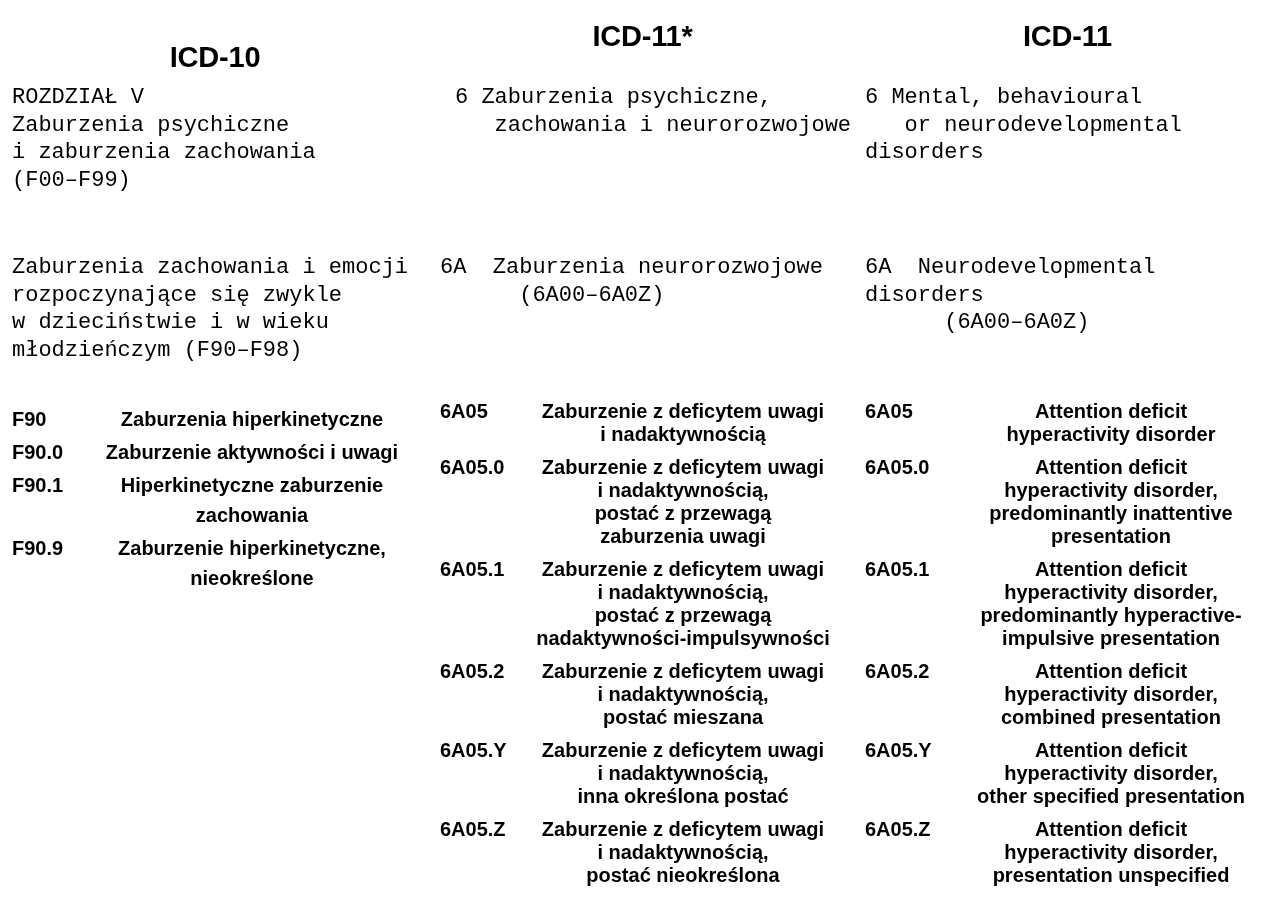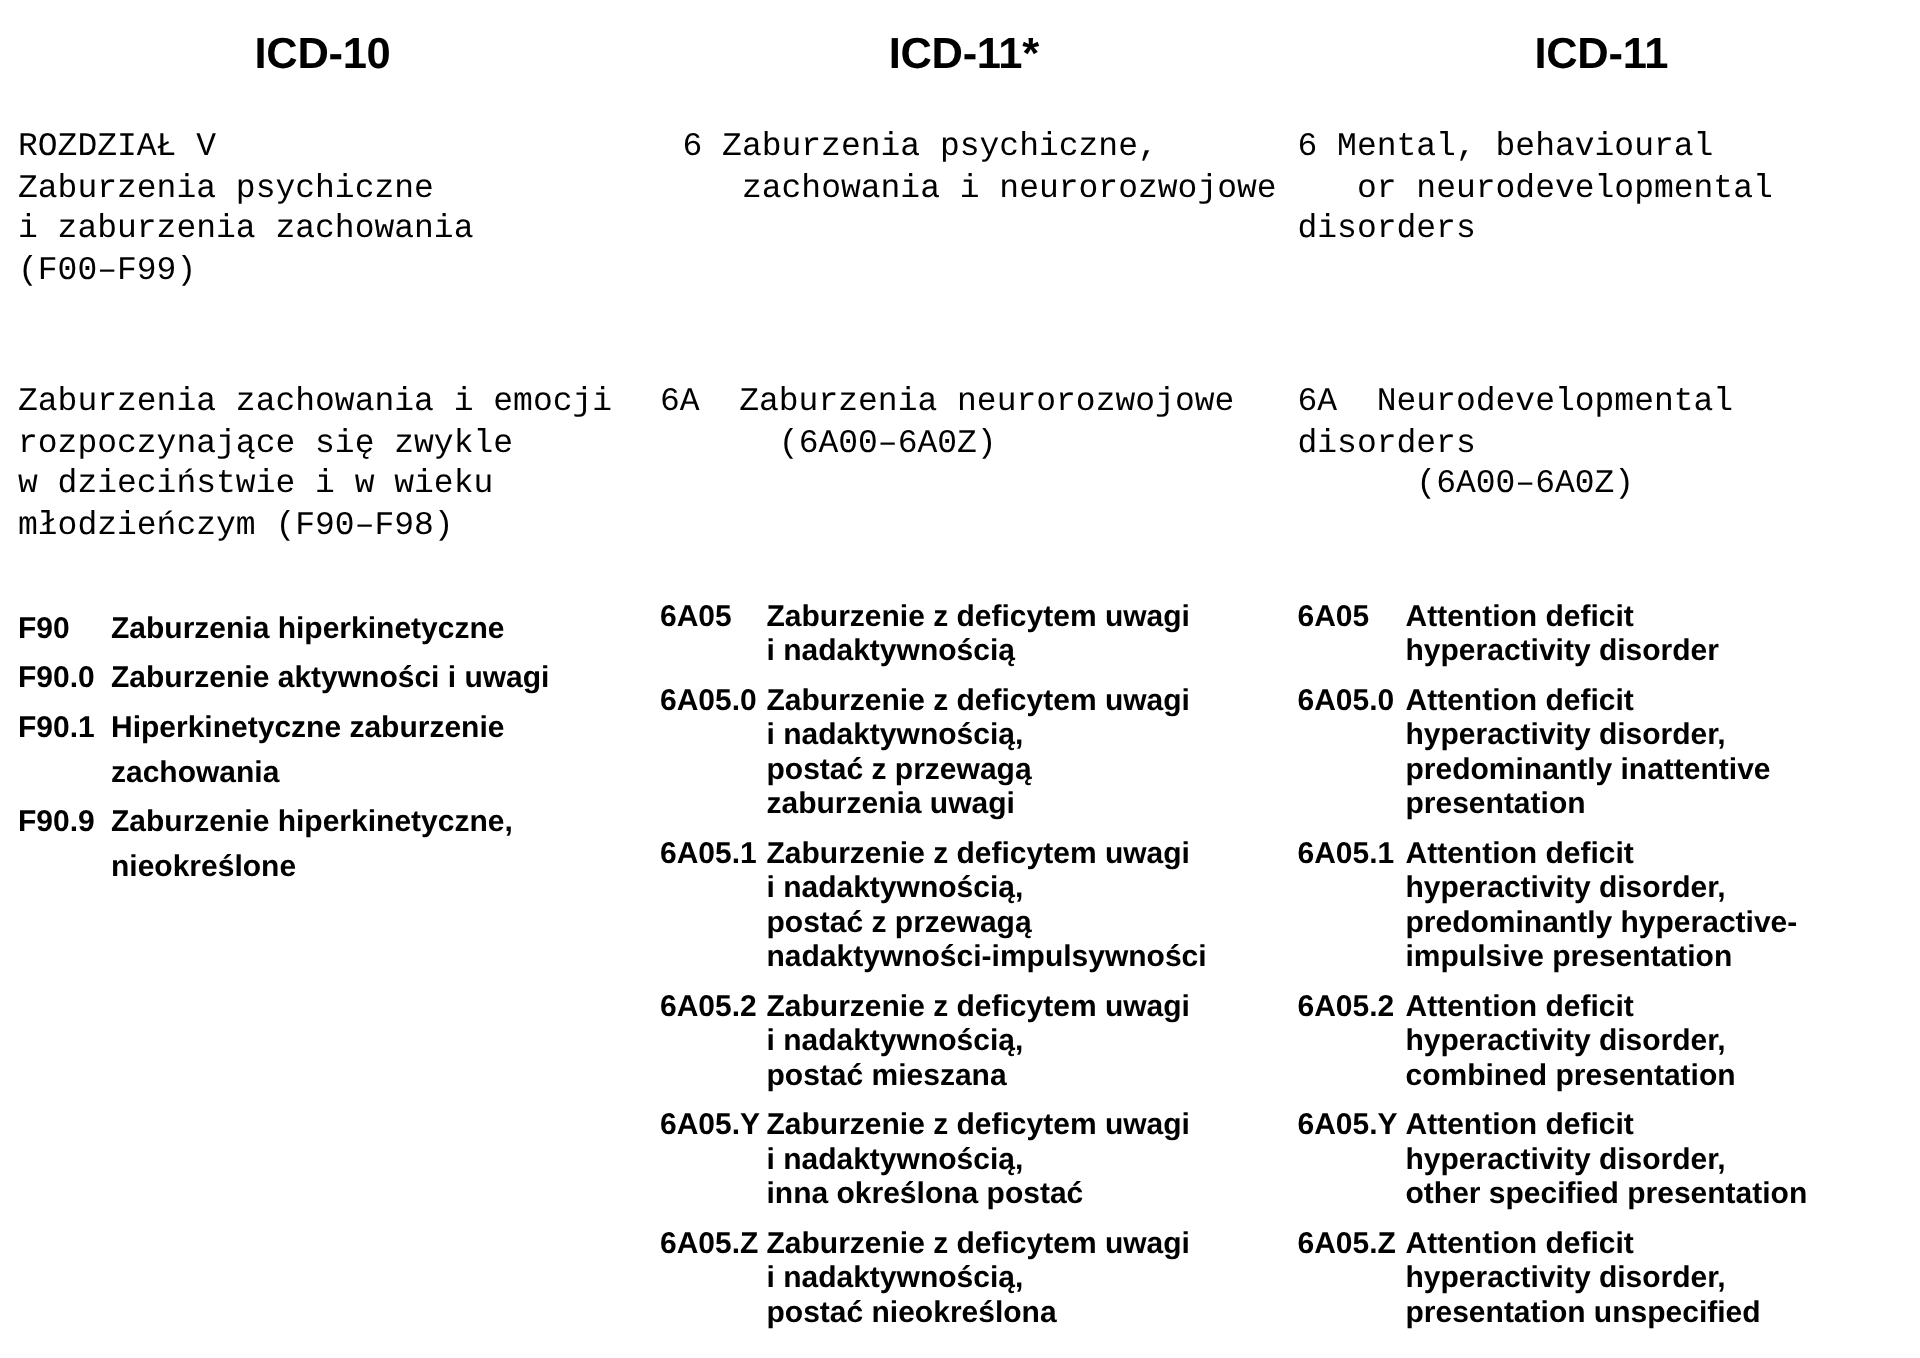--- a/index.html
+++ b/index.html
@@ -46,7 +46,7 @@
     line-height: 34px;
     white-space: nowrap;
   }
-  .col-icd10   .col-header { padding-right: 72px; }
+  .col-icd10   .col-header { padding-right: 72px; margin-top: 21px; }
   .col-icd11pl .col-header { padding-right: 14px; }
   .col-icd11en .col-header { padding-right: 8px; }
 

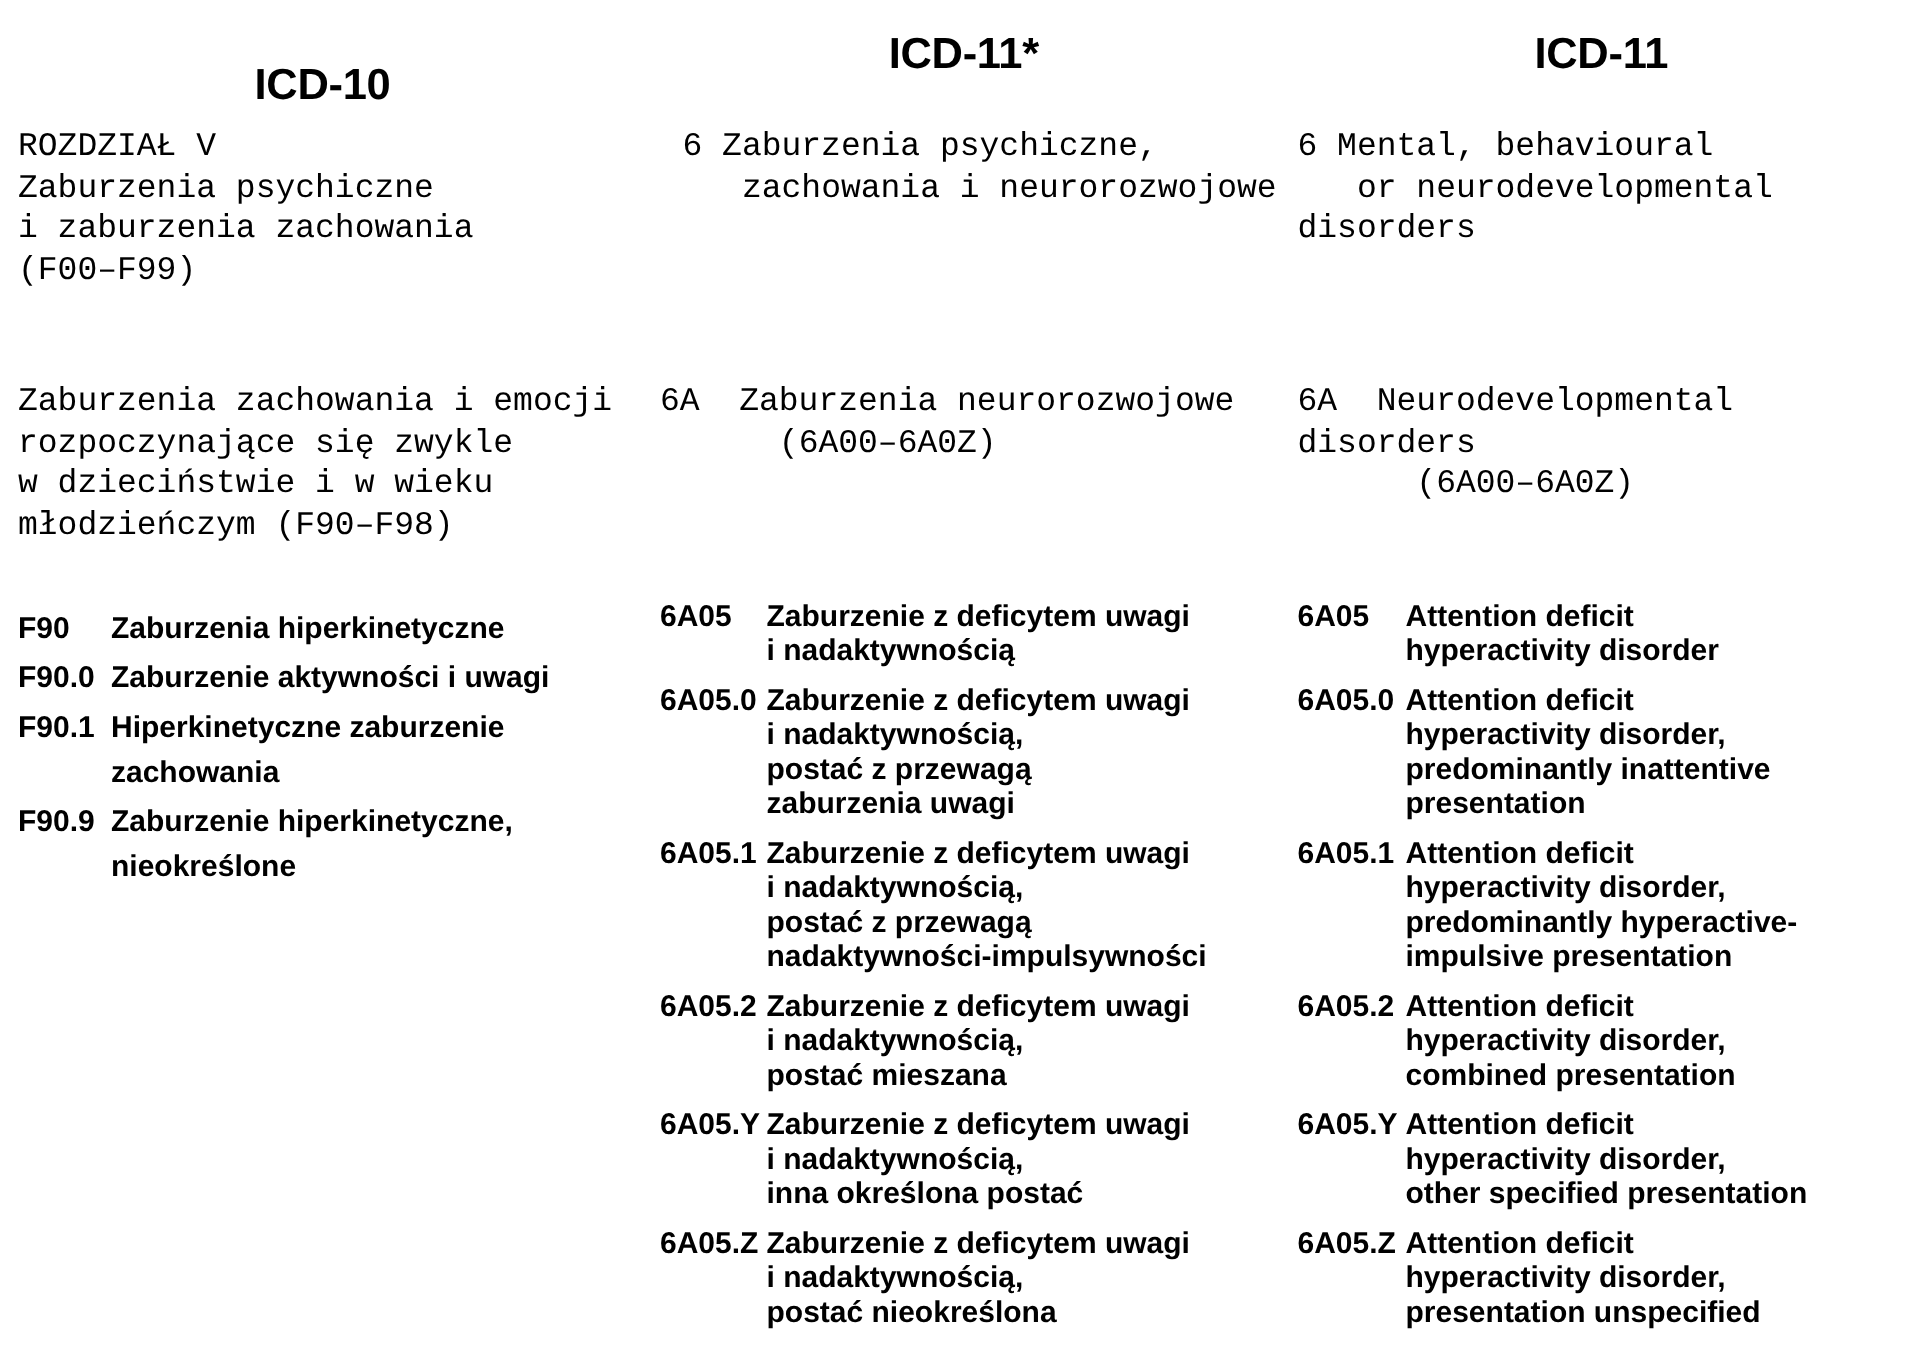--- a/index.html
+++ b/index.html
@@ -94,6 +94,7 @@
     font-size: 20px;
     font-weight: bold;
     white-space: pre-line;
+    text-align: center;
   }
 
   

